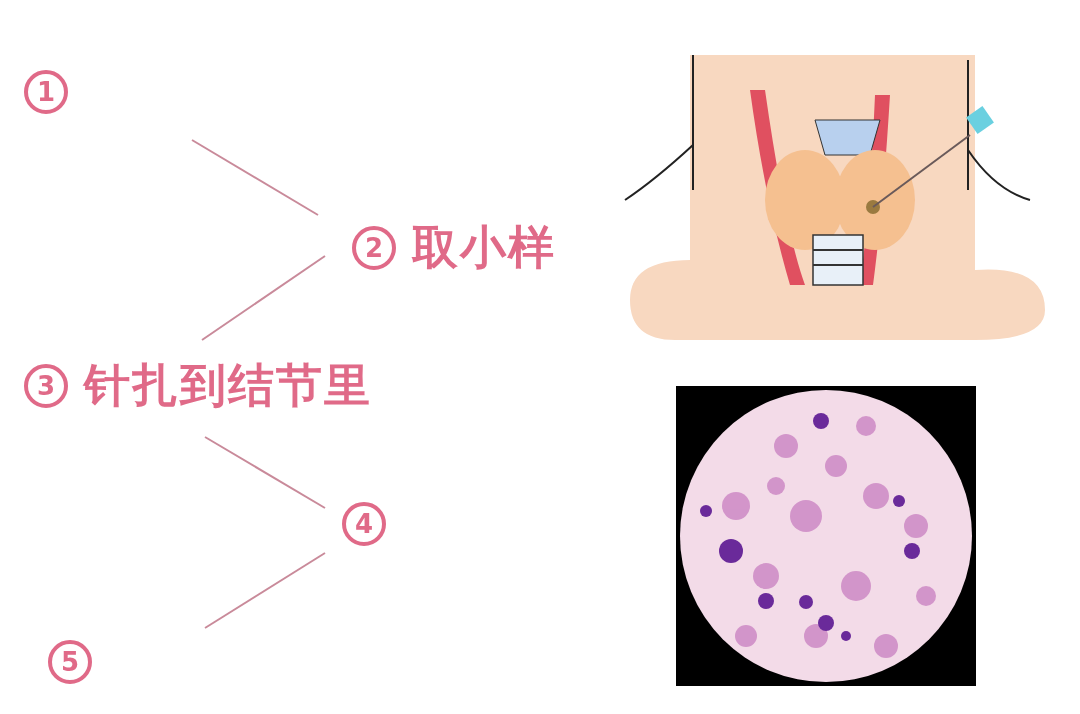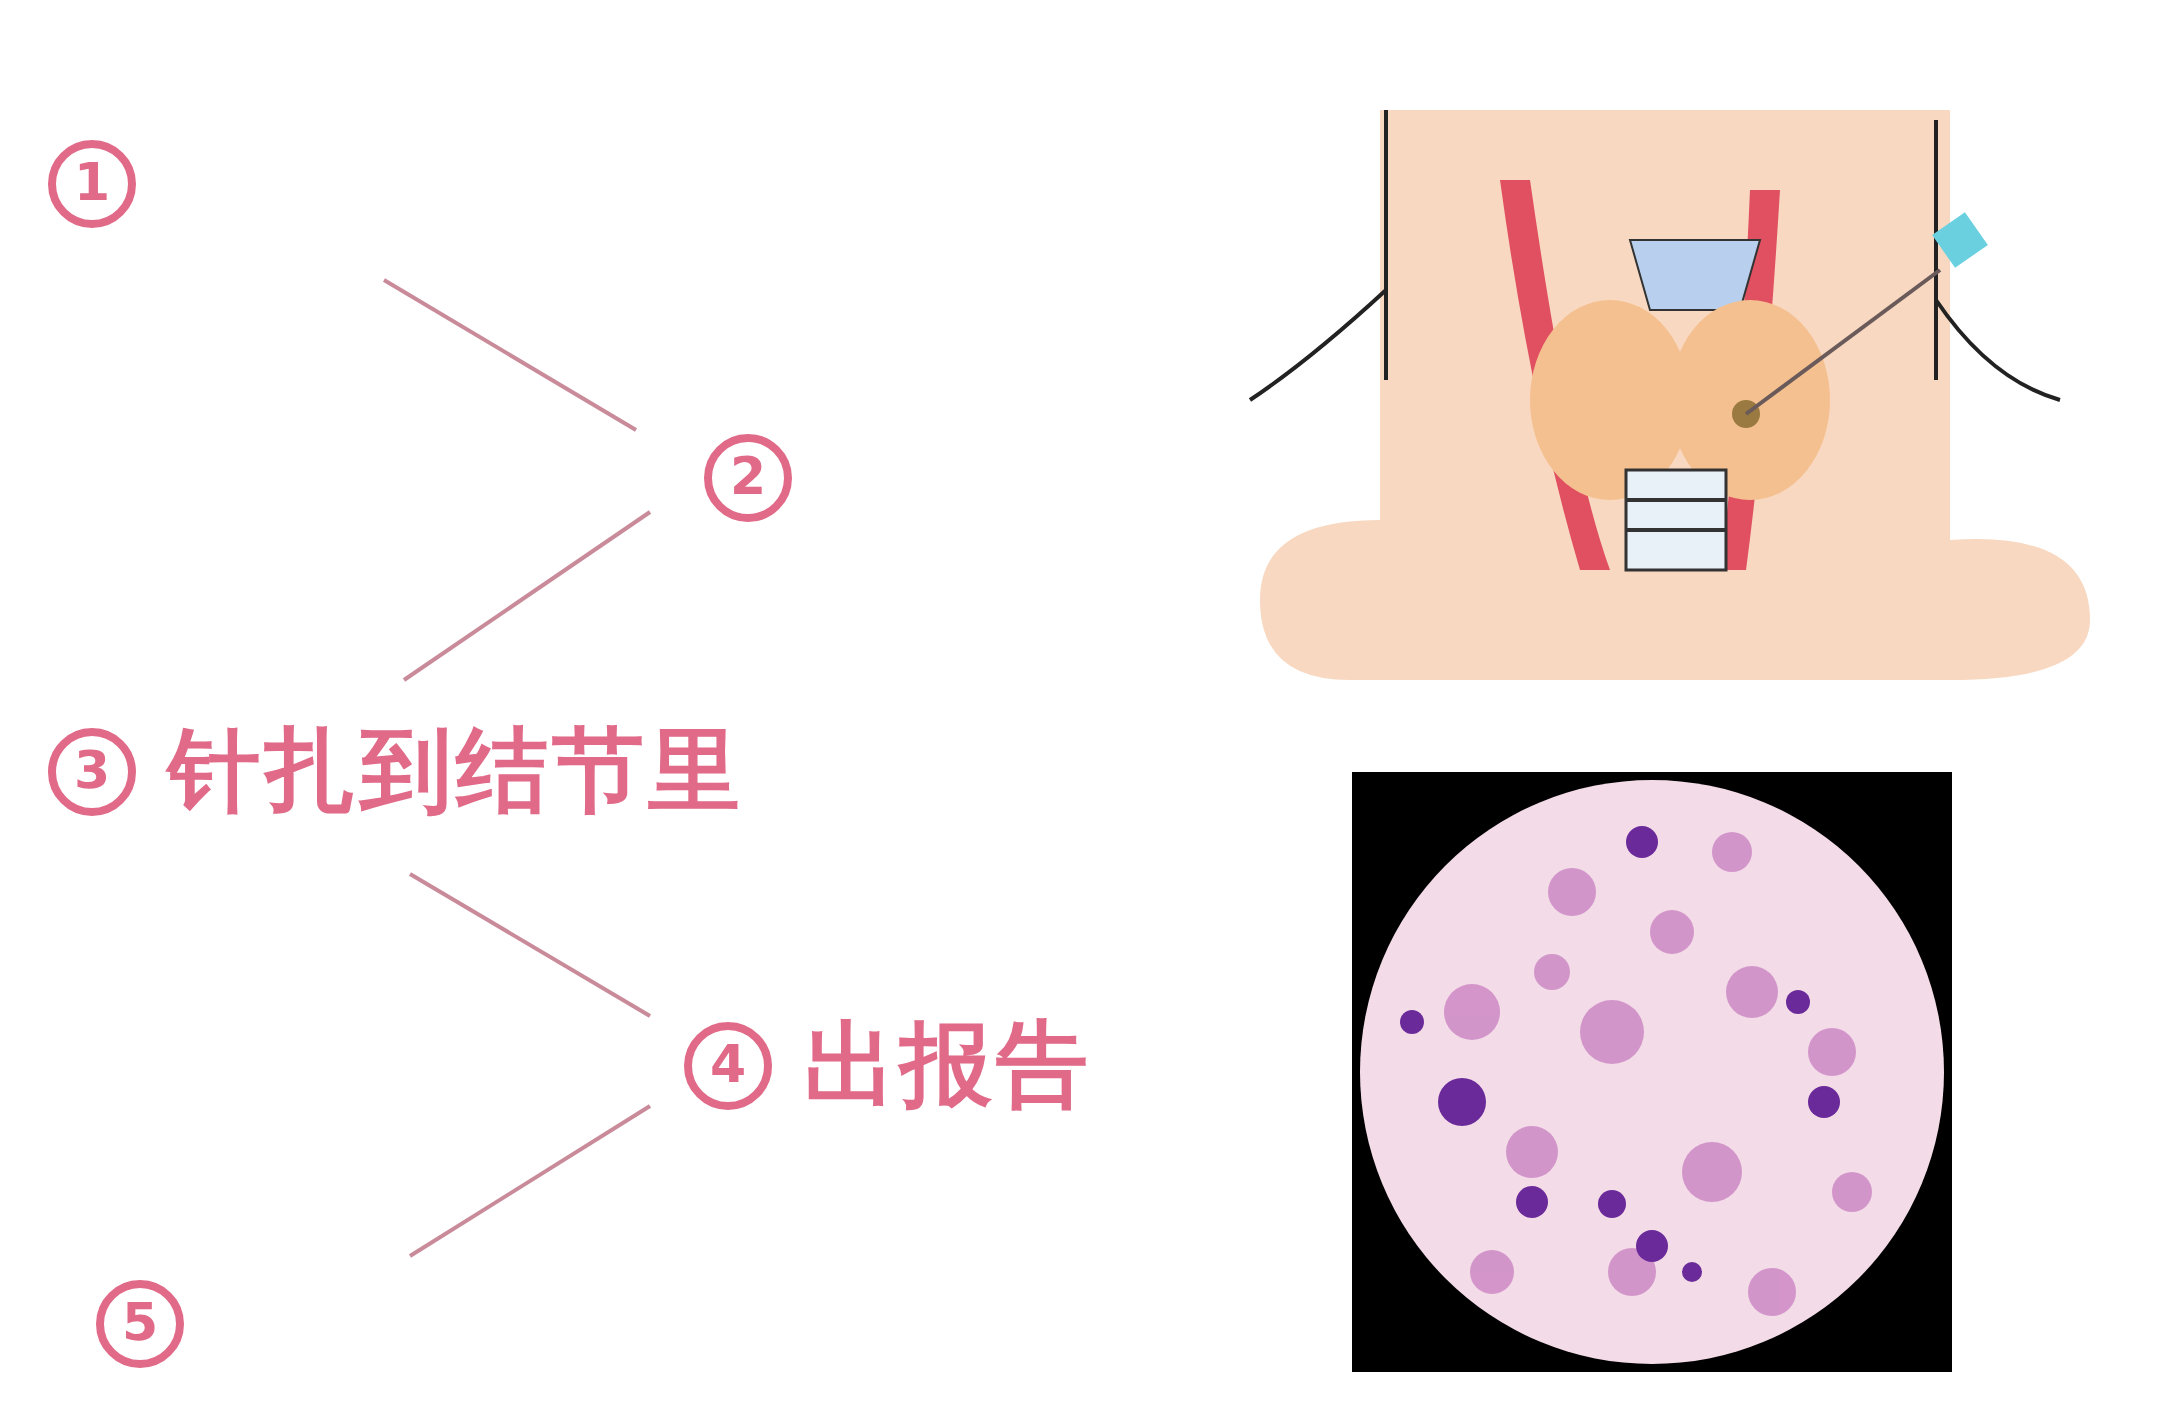--- a/index.html
+++ b/index.html
@@ -27,6 +27,7 @@
 </div>
 <div class="step" style="left:352px;top:217px;">
   <div class="circ">2</div>
+  <div class="label">取小样</div>
 </div>
 <div class="step" style="left:24px;top:355px;">
   <div class="circ">3</div>

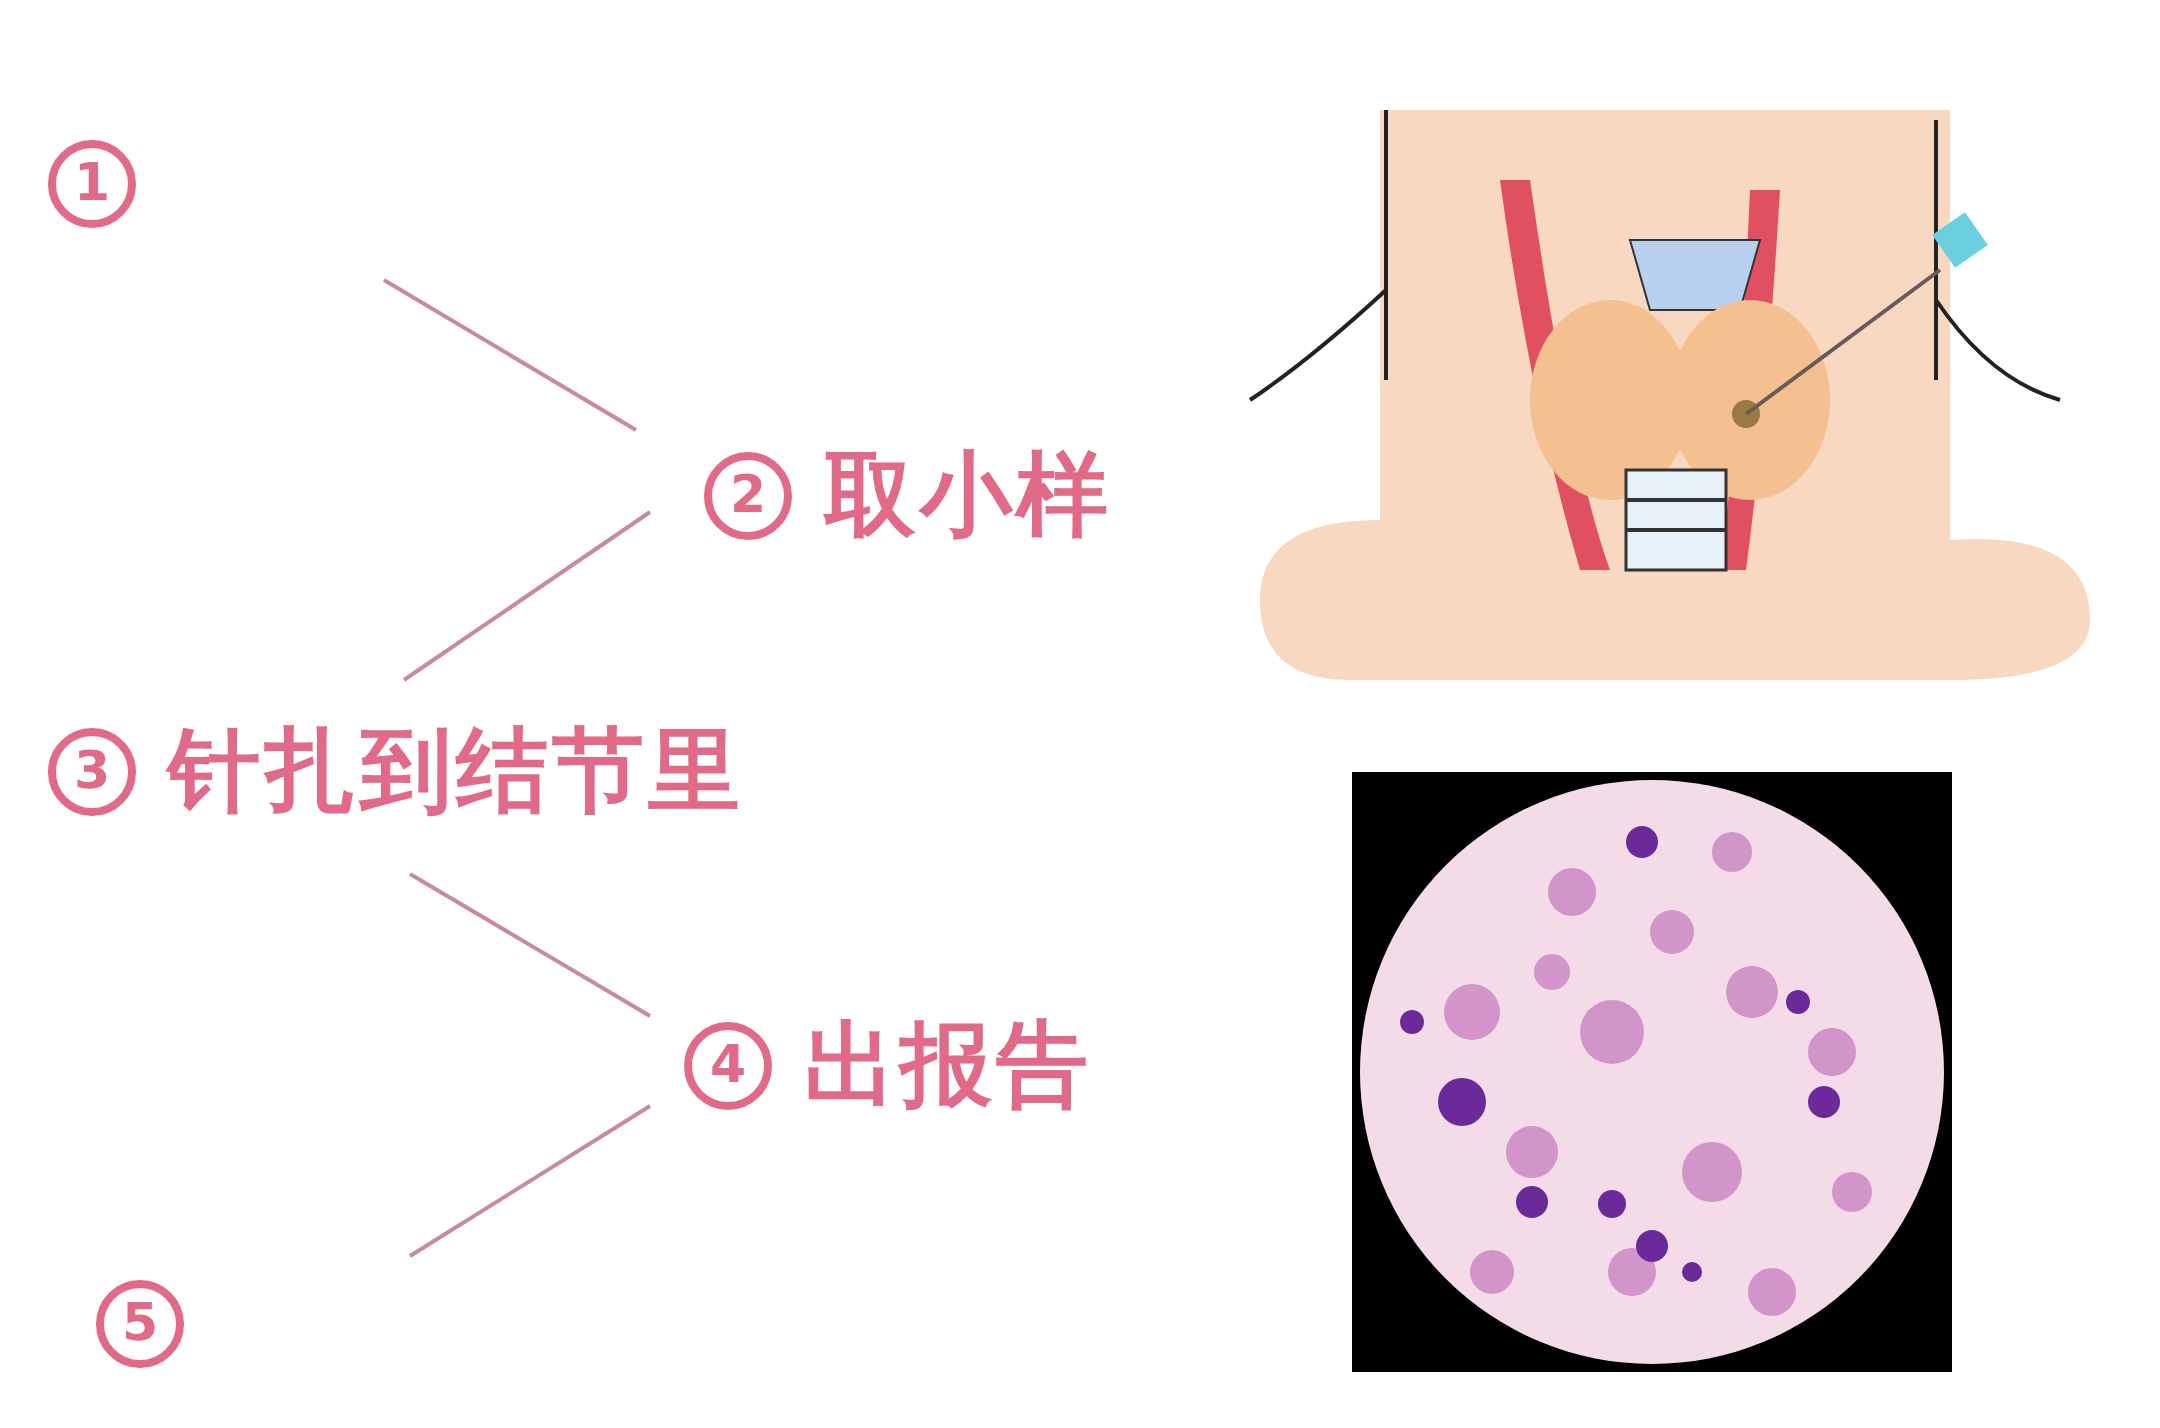--- a/index.html
+++ b/index.html
@@ -35,7 +35,6 @@
 </div>
 <div class="step" style="left:342px;top:502px;">
   <div class="circ">4</div>
-  <div class="label">出报告</div>
 </div>
 <div class="step" style="left:48px;top:640px;">
   <div class="circ">5</div>

